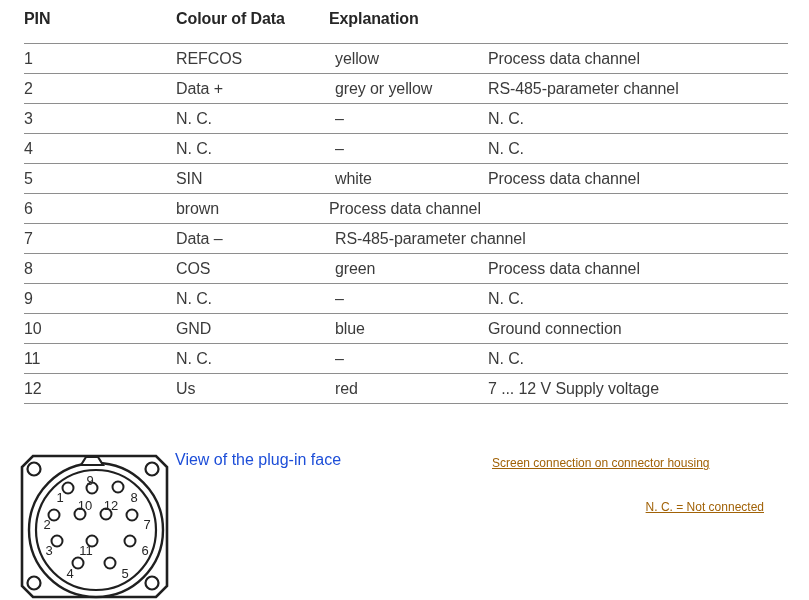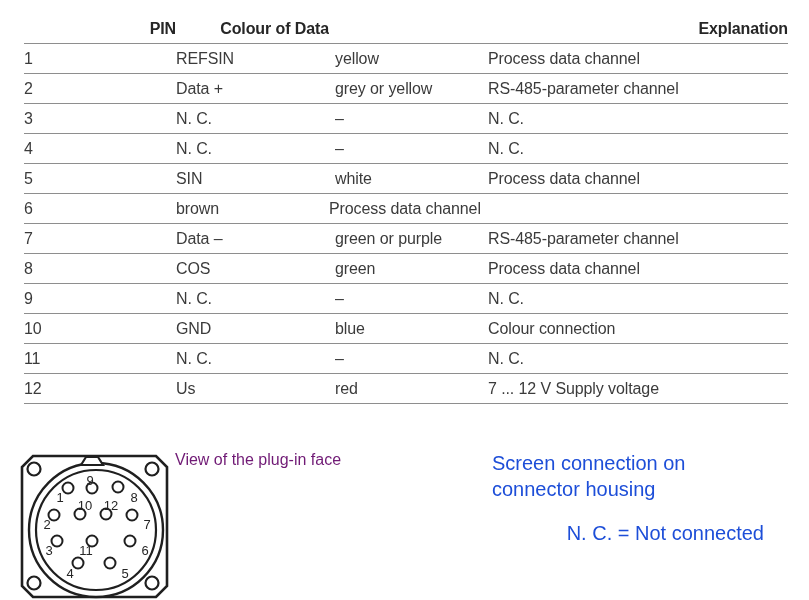--- a/index.html
+++ b/index.html
@@ -29,11 +29,10 @@
     display: flex;
     height: 29px;
     align-items: flex-end;
-    padding-bottom: 5px;
+    padding-bottom: 15px;
     border-bottom: 1px solid #8e8e8e;
     font-weight: bold;
     color: #262626;
-    text-align: right;
   }
   .tr {
     display: flex;

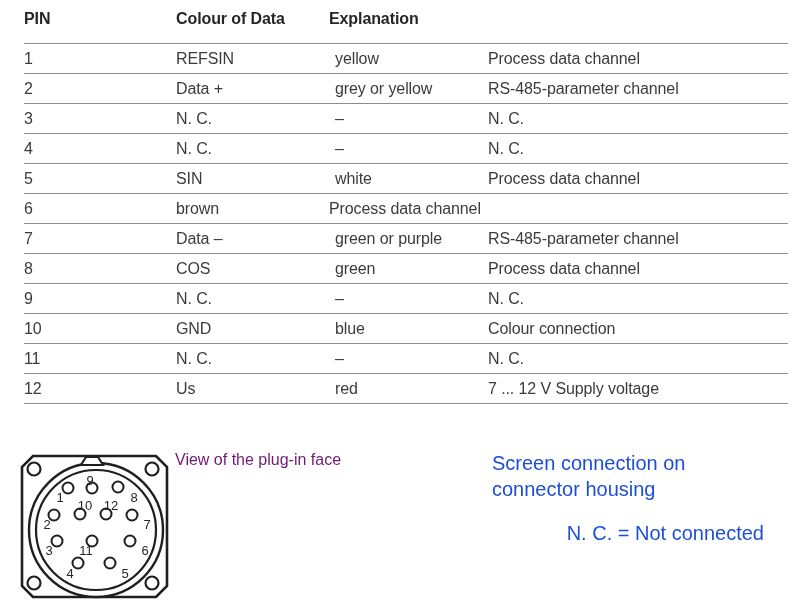--- a/index.html
+++ b/index.html
@@ -93,7 +93,7 @@
     <div>
         <div class="tr">
           <div class="td c0">1</div>
-          <div class="td c1">REFSIN</div>
+          <div class="td c1">REFCOS</div>
           <div class="td c2">yellow</div>
           <div class="td c3">Process data channel</div>
         </div>

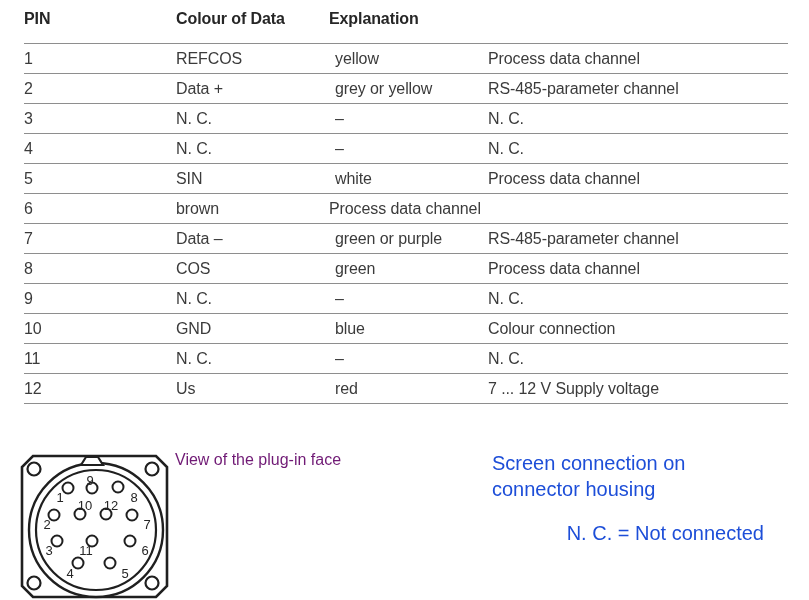--- a/index.html
+++ b/index.html
@@ -129,7 +129,6 @@
         <div class="tr">
           <div class="td c0">7</div>
           <div class="td c1">Data –</div>
-          <div class="td c2">green or purple</div>
           <div class="td c3">RS-485-parameter channel</div>
         </div>
         <div class="tr">

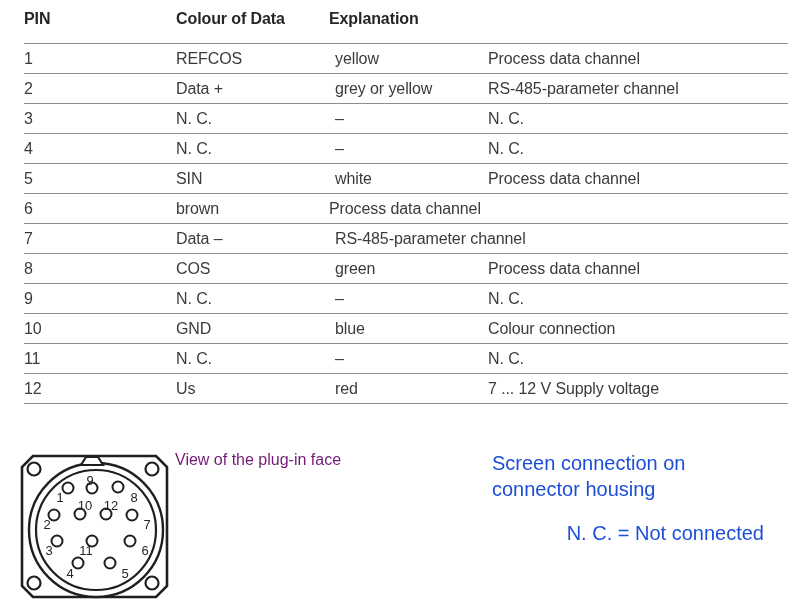--- a/index.html
+++ b/index.html
@@ -147,7 +147,7 @@
           <div class="td c0">10</div>
           <div class="td c1">GND</div>
           <div class="td c2">blue</div>
-          <div class="td c3">Colour connection</div>
+          <div class="td c3">Ground connection</div>
         </div>
         <div class="tr">
           <div class="td c0">11</div>

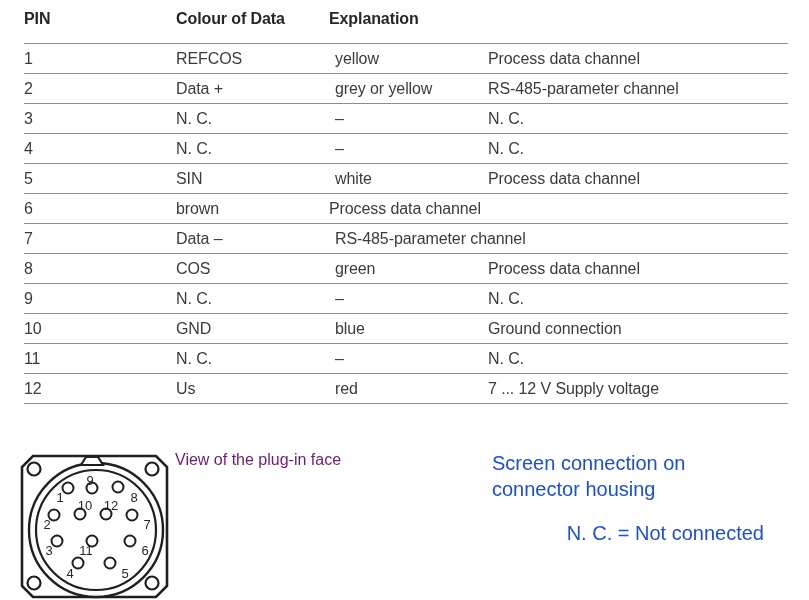--- a/index.html
+++ b/index.html
@@ -60,7 +60,7 @@
     left: 175px;
     top: 451px;
     font-size: 16px;
-    color: #701a75;
+    color: #1d4ed8;
   }
   .notes {
     position: absolute;

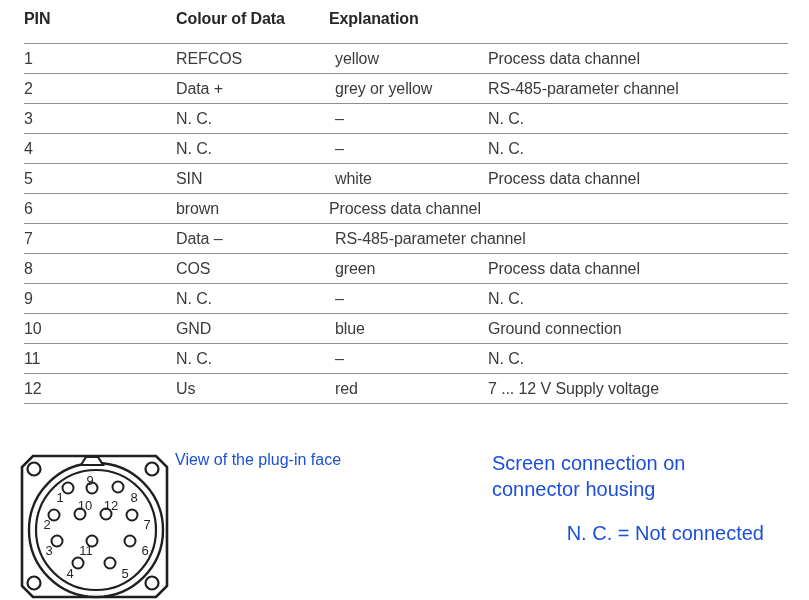--- a/index.html
+++ b/index.html
@@ -67,9 +67,10 @@
     left: 492px;
     top: 450px;
     width: 272px;
-    font-size: 20px;
+    font-size: 12px;
     line-height: 26px;
-    color: #1d4ed8;
+    color: #a16207;
+    text-decoration: underline;
   }
   .notes p + p { margin-top: 18px; text-align: right; }
 

